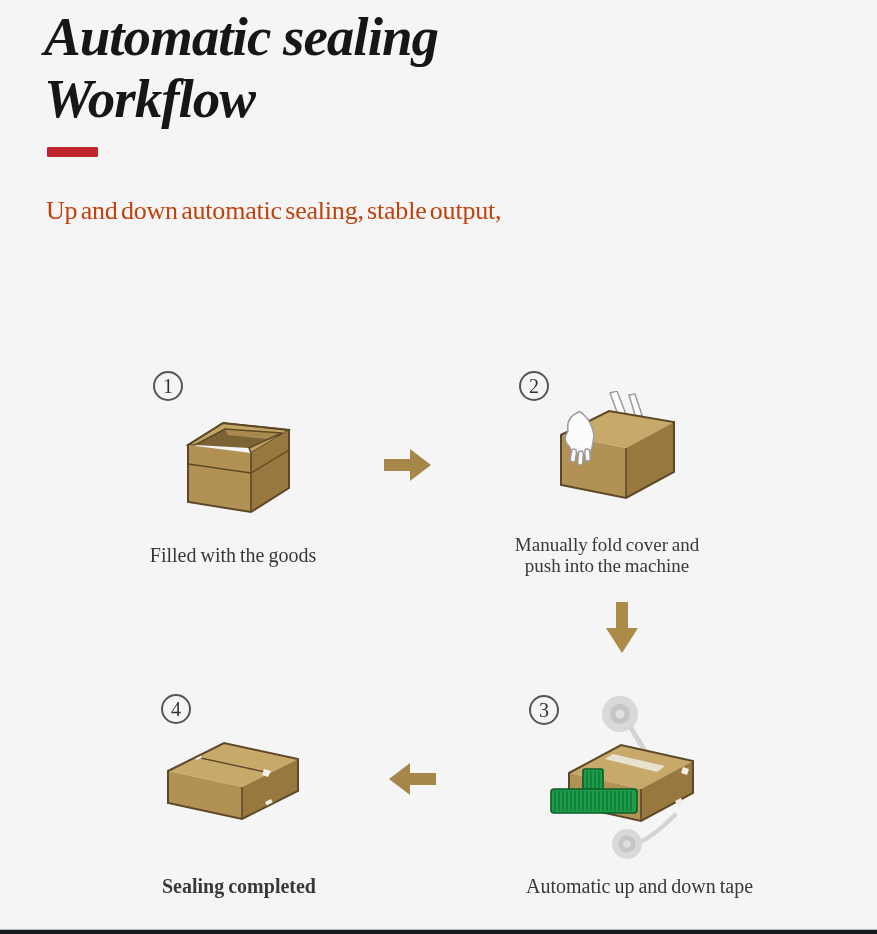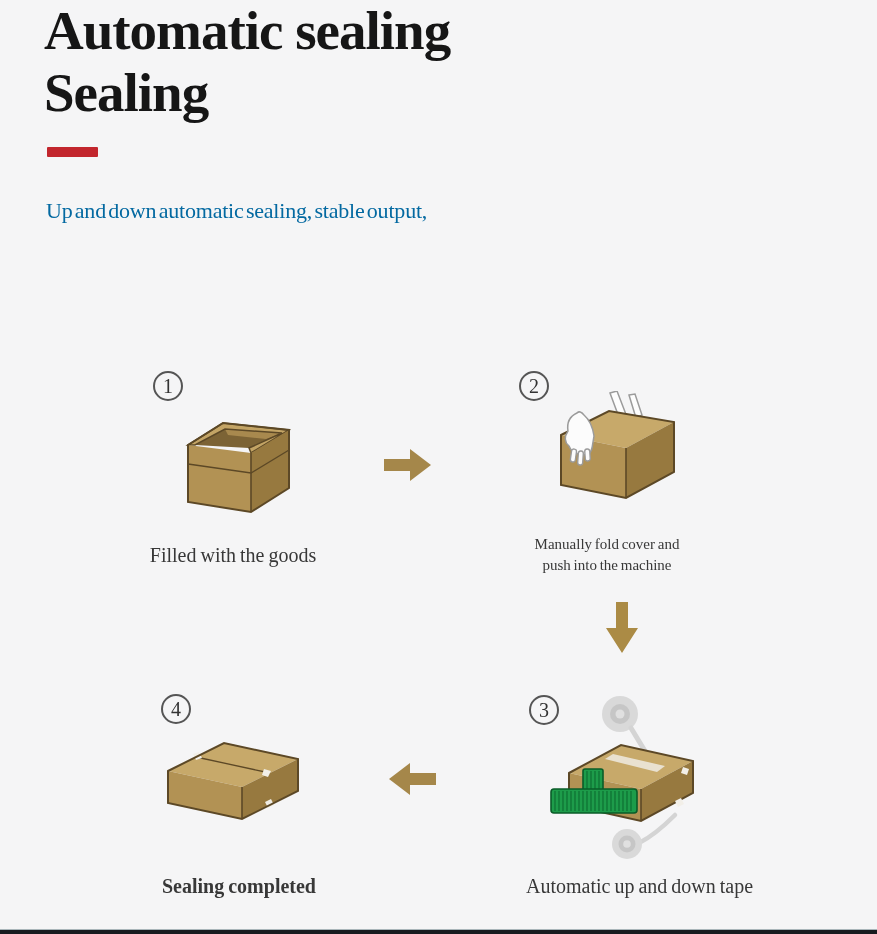--- a/index.html
+++ b/index.html
@@ -15,13 +15,14 @@
   .title {
     position: absolute;
     left: 44px;
-    top: 0;
+    top: 6px;
     width: 560px;
     font-size: 55px;
     line-height: 62px;
     font-weight: 700;
     letter-spacing: -1px;
     color: #161616;
+    font-style: italic;
   }
   .red-dash {
     position: absolute;

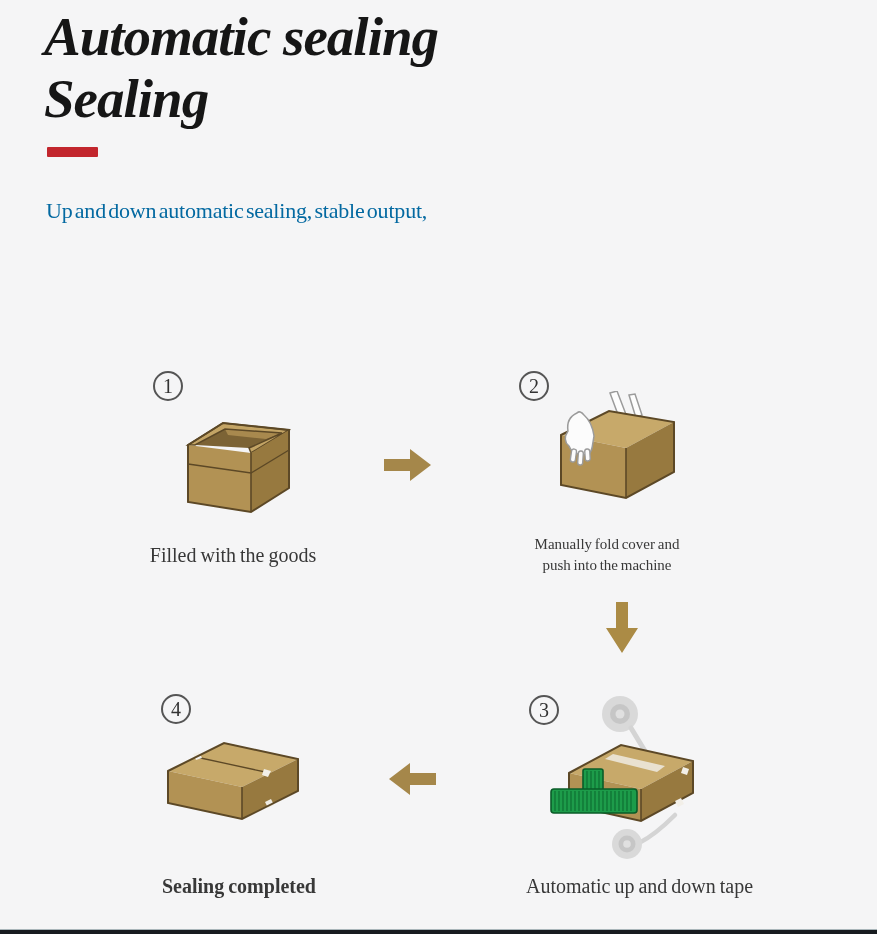--- a/index.html
+++ b/index.html
@@ -84,7 +84,7 @@
 
   <div class="title">
     <div>Automatic sealing</div>
-    <div>Sealing</div>
+    <div>Workflow</div>
   </div>
 
   <div class="red-dash"></div>

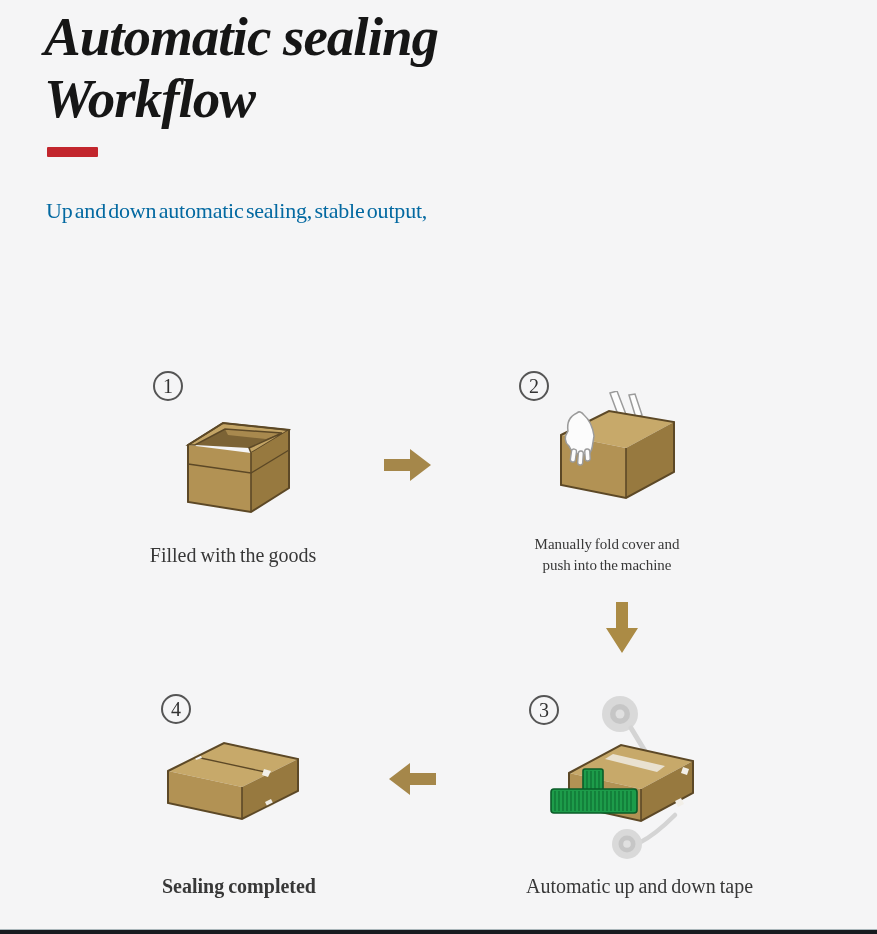--- a/index.html
+++ b/index.html
@@ -37,9 +37,9 @@
     position: absolute;
     left: 46px;
     top: 194px;
-    font-size: 22px;
+    font-size: 26px;
     line-height: 34px;
-    color: #0369a1;
+    color: #c2410c;
     word-spacing: -3px;
     letter-spacing: -0.2px;
   }

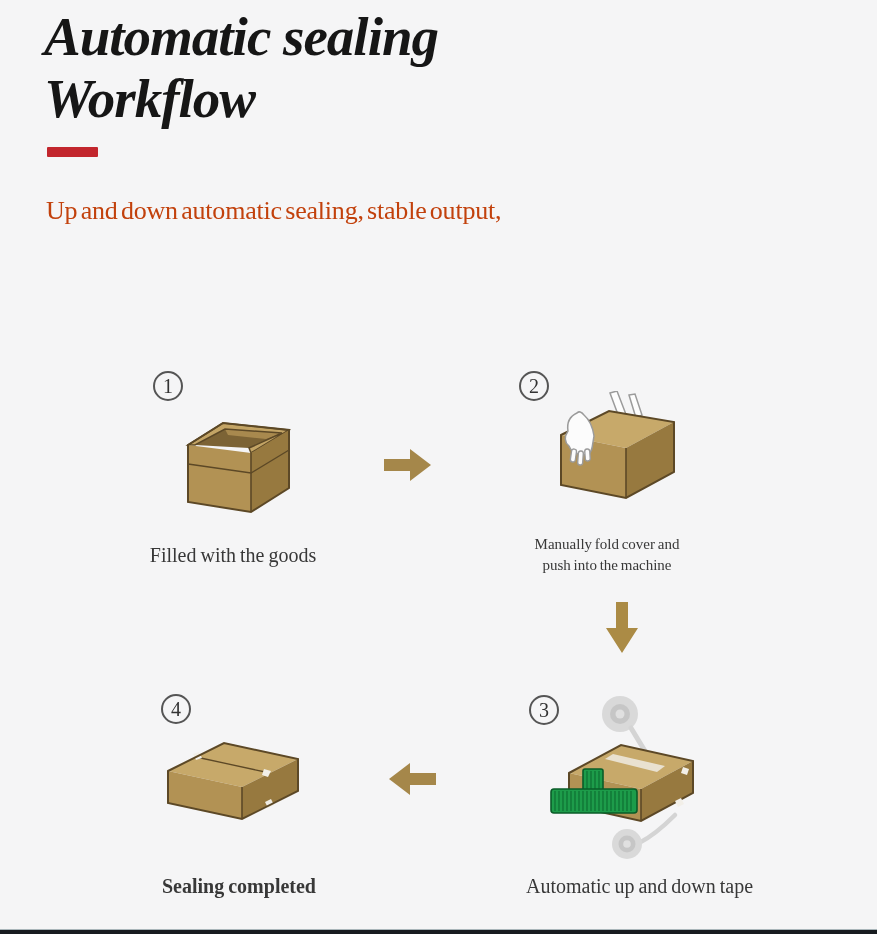--- a/index.html
+++ b/index.html
@@ -66,7 +66,7 @@
     word-spacing: -1px;
     white-space: pre-line;
   }
-  .caption.small { font-size: 15px; text-align: center; }
+  .caption.small { font-size: 19px; text-align: center; }
   .bottom-bar {
     position: absolute;
     left: 0;

